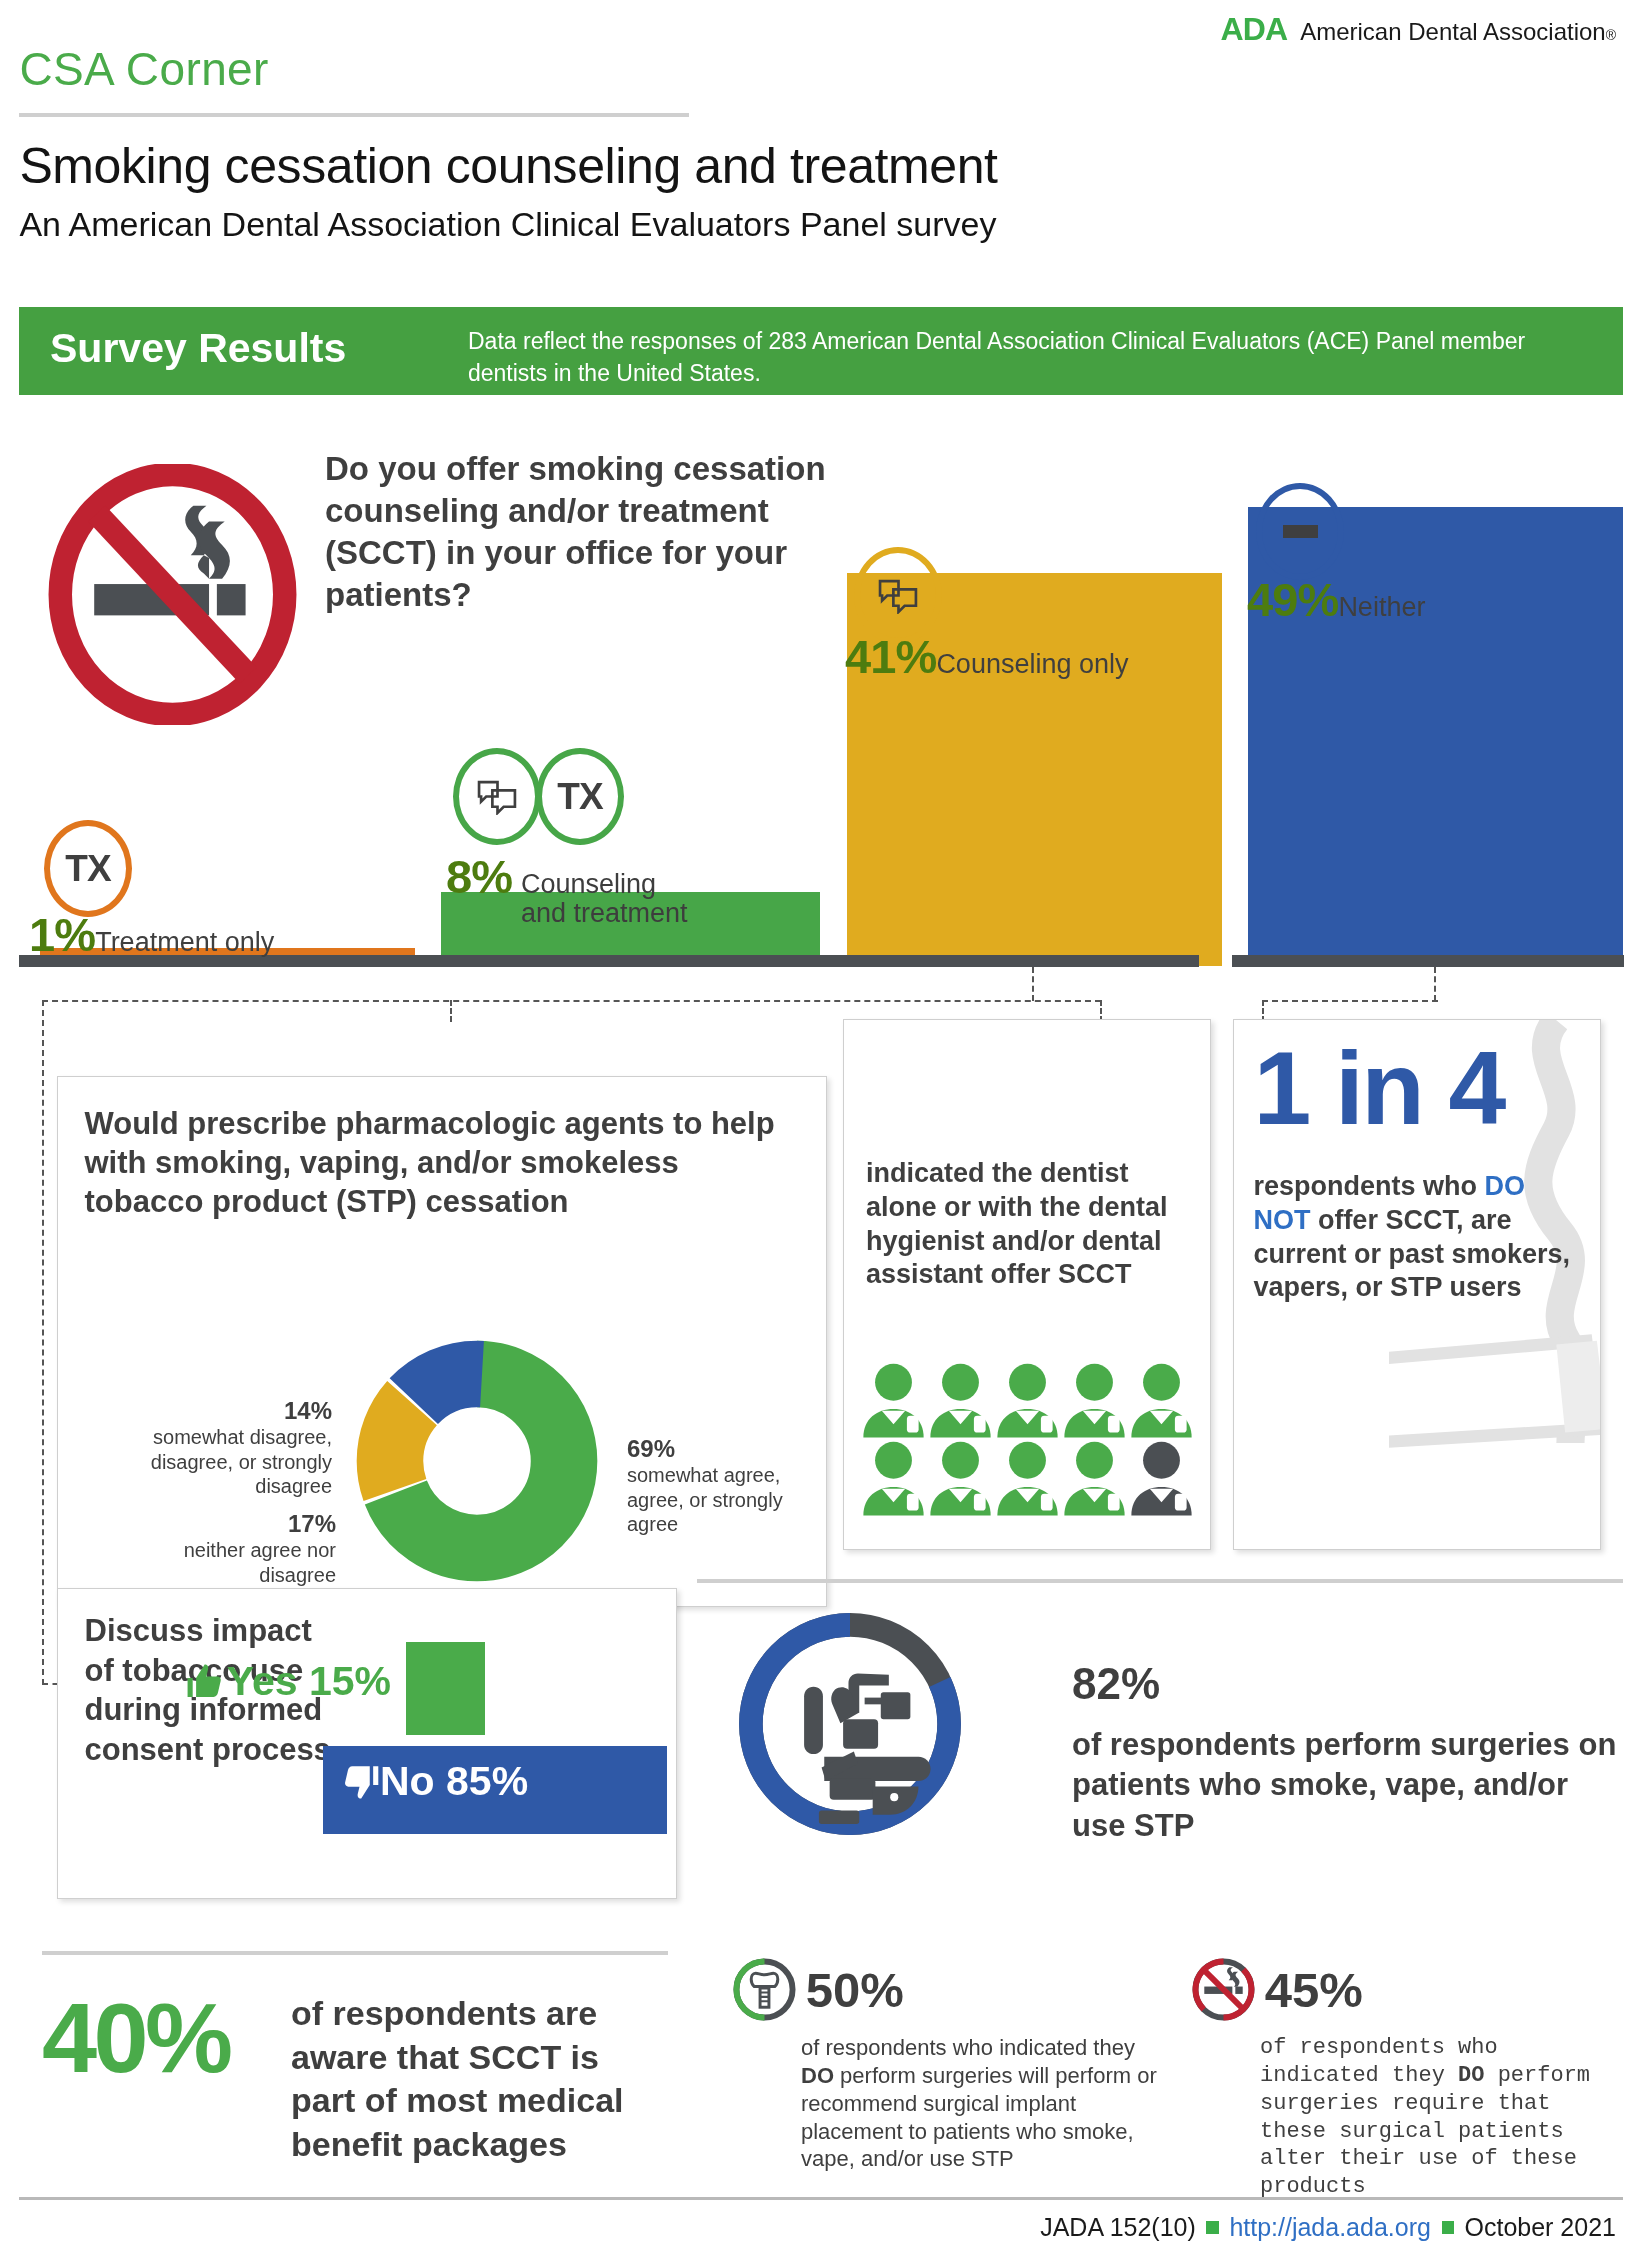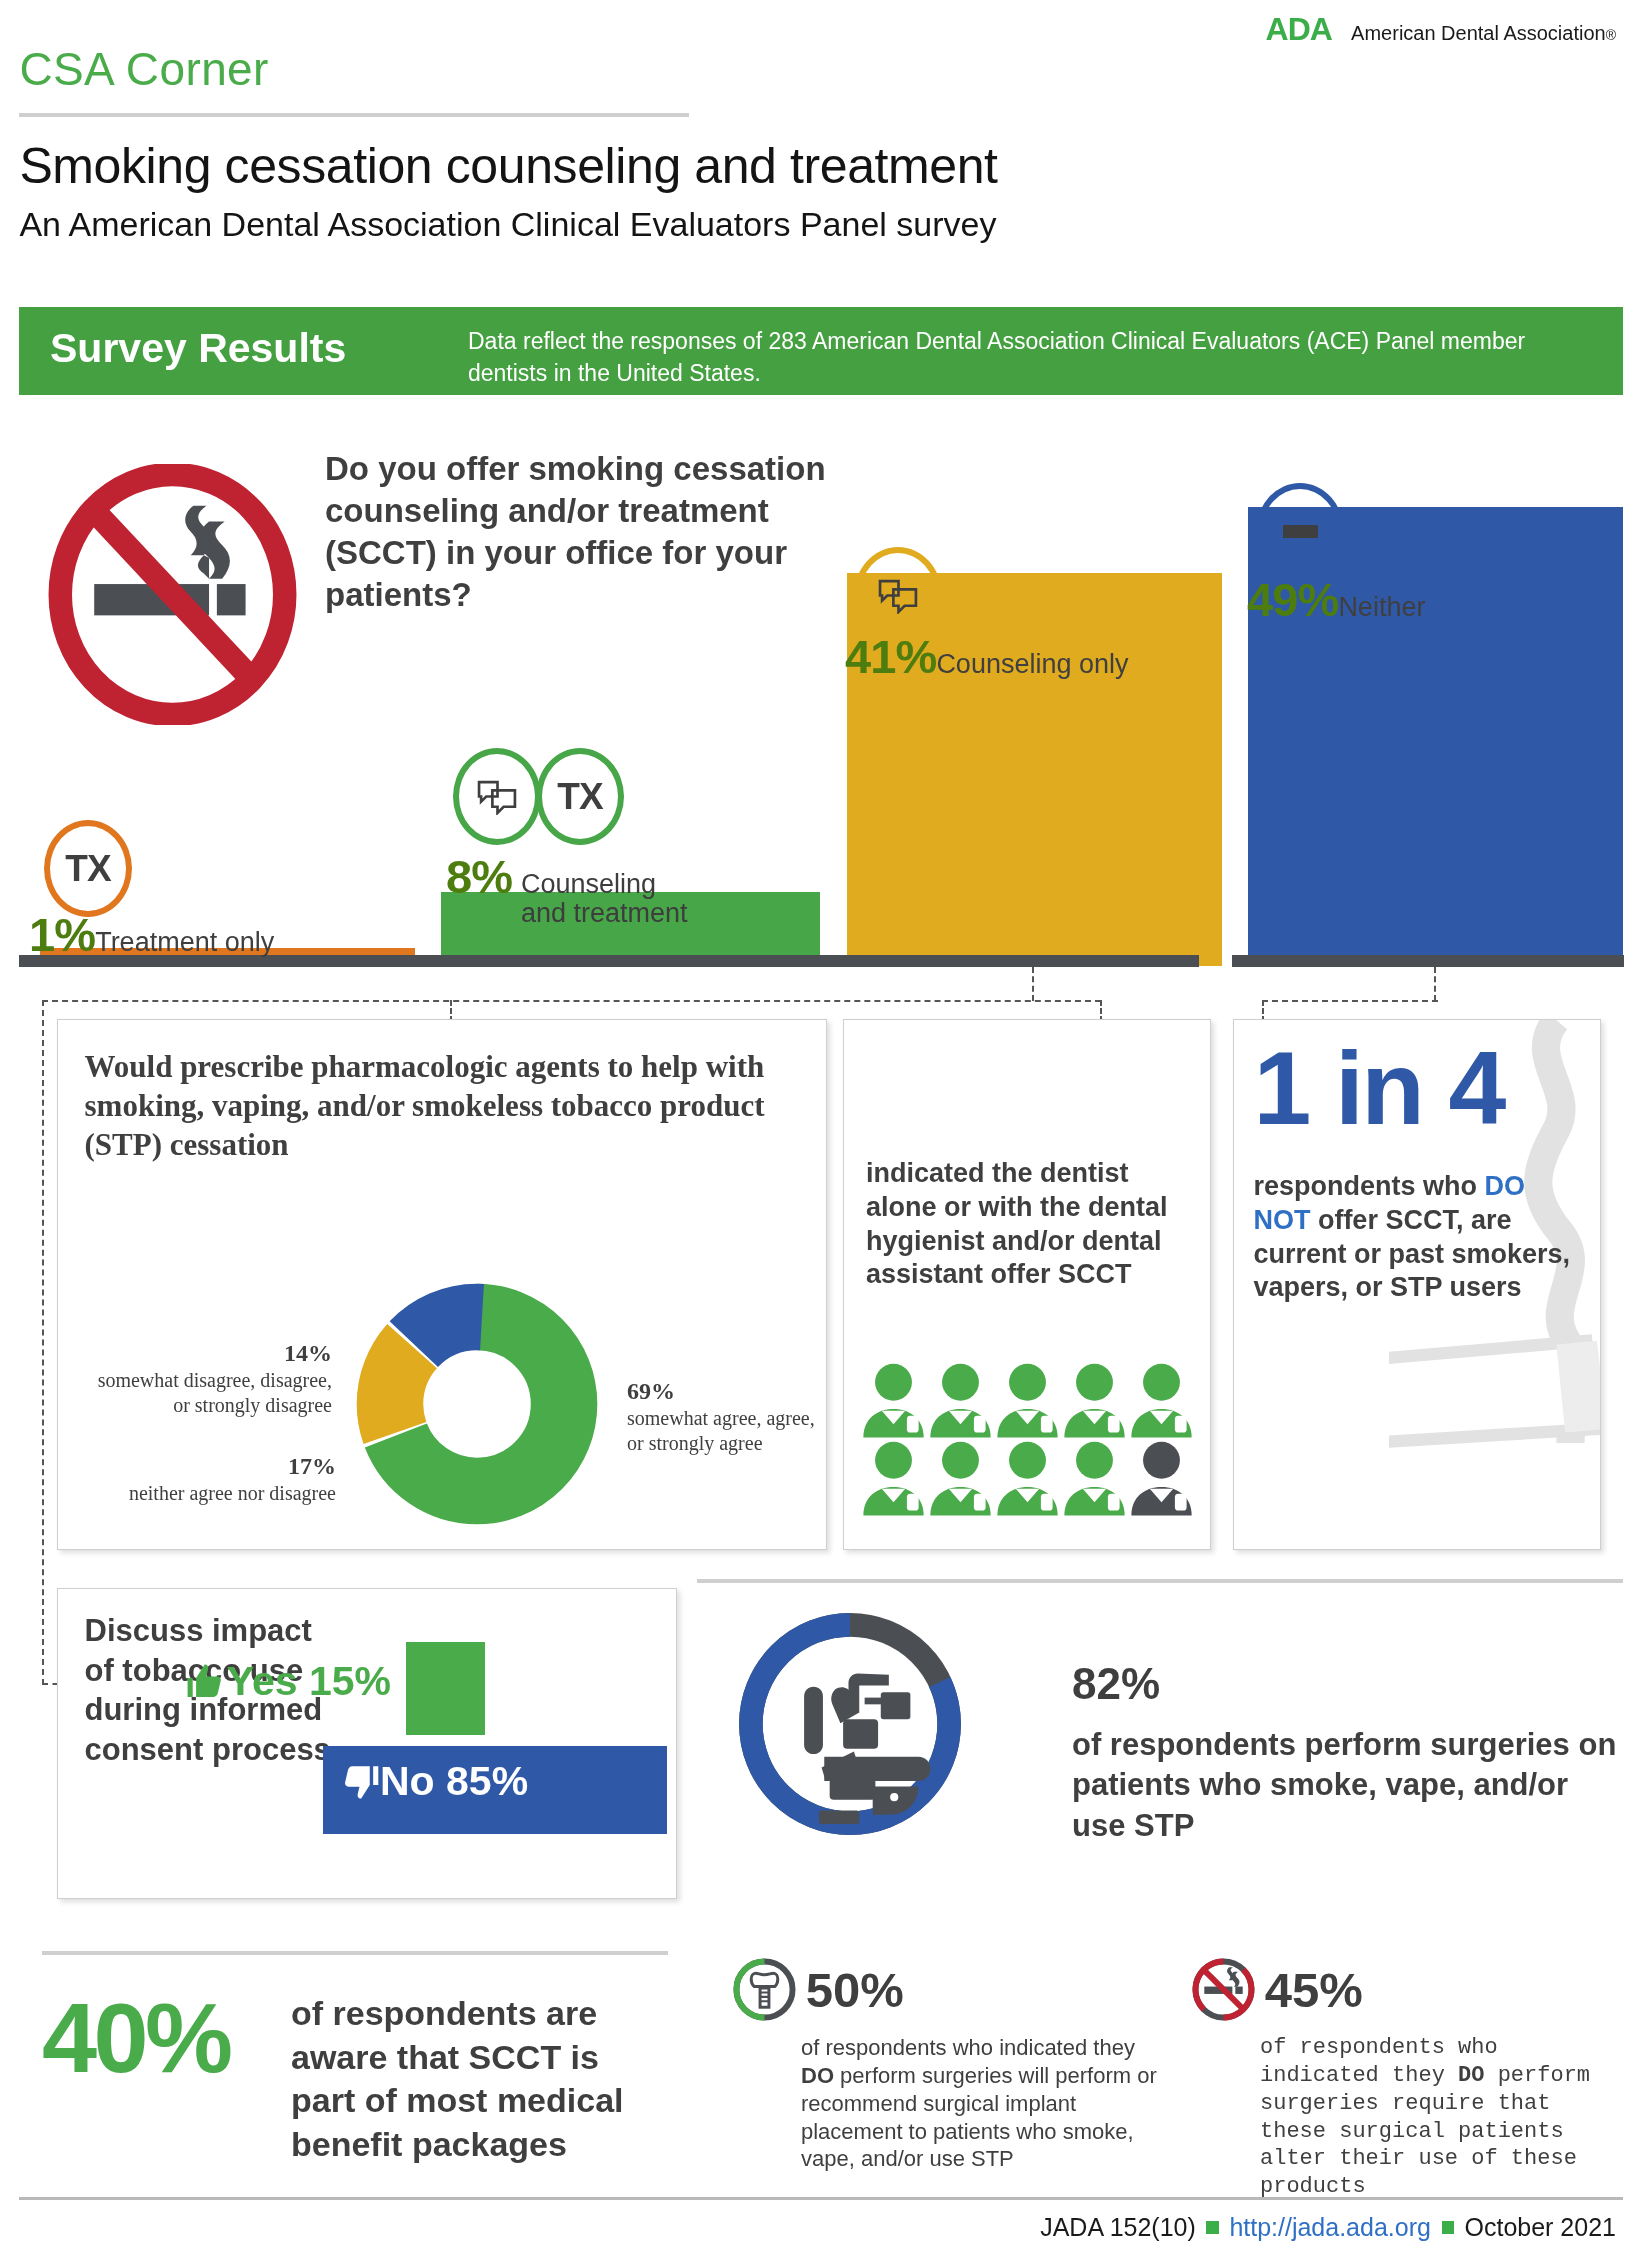--- a/index.html
+++ b/index.html
@@ -11,7 +11,7 @@
   
   #ada-logo{top:11px;right:25px;display:flex;align-items:baseline;}
   #ada-logo .ada{font-weight:bold;font-size:32px;color:#3bae49;letter-spacing:-0.9px;}
-  #ada-logo .name{font-size:20px;color:#1a1a1a;margin-left:19px;}
+  #ada-logo .name{font-size:24px;color:#1a1a1a;margin-left:13px;}
   #ada-logo .reg{font-size:14px;color:#1a1a1a;vertical-align:super;}
 
   #csa-corner{top:42px;left:19.4px;font-size:46px;color:#4aab4a;letter-spacing:0.4px;}

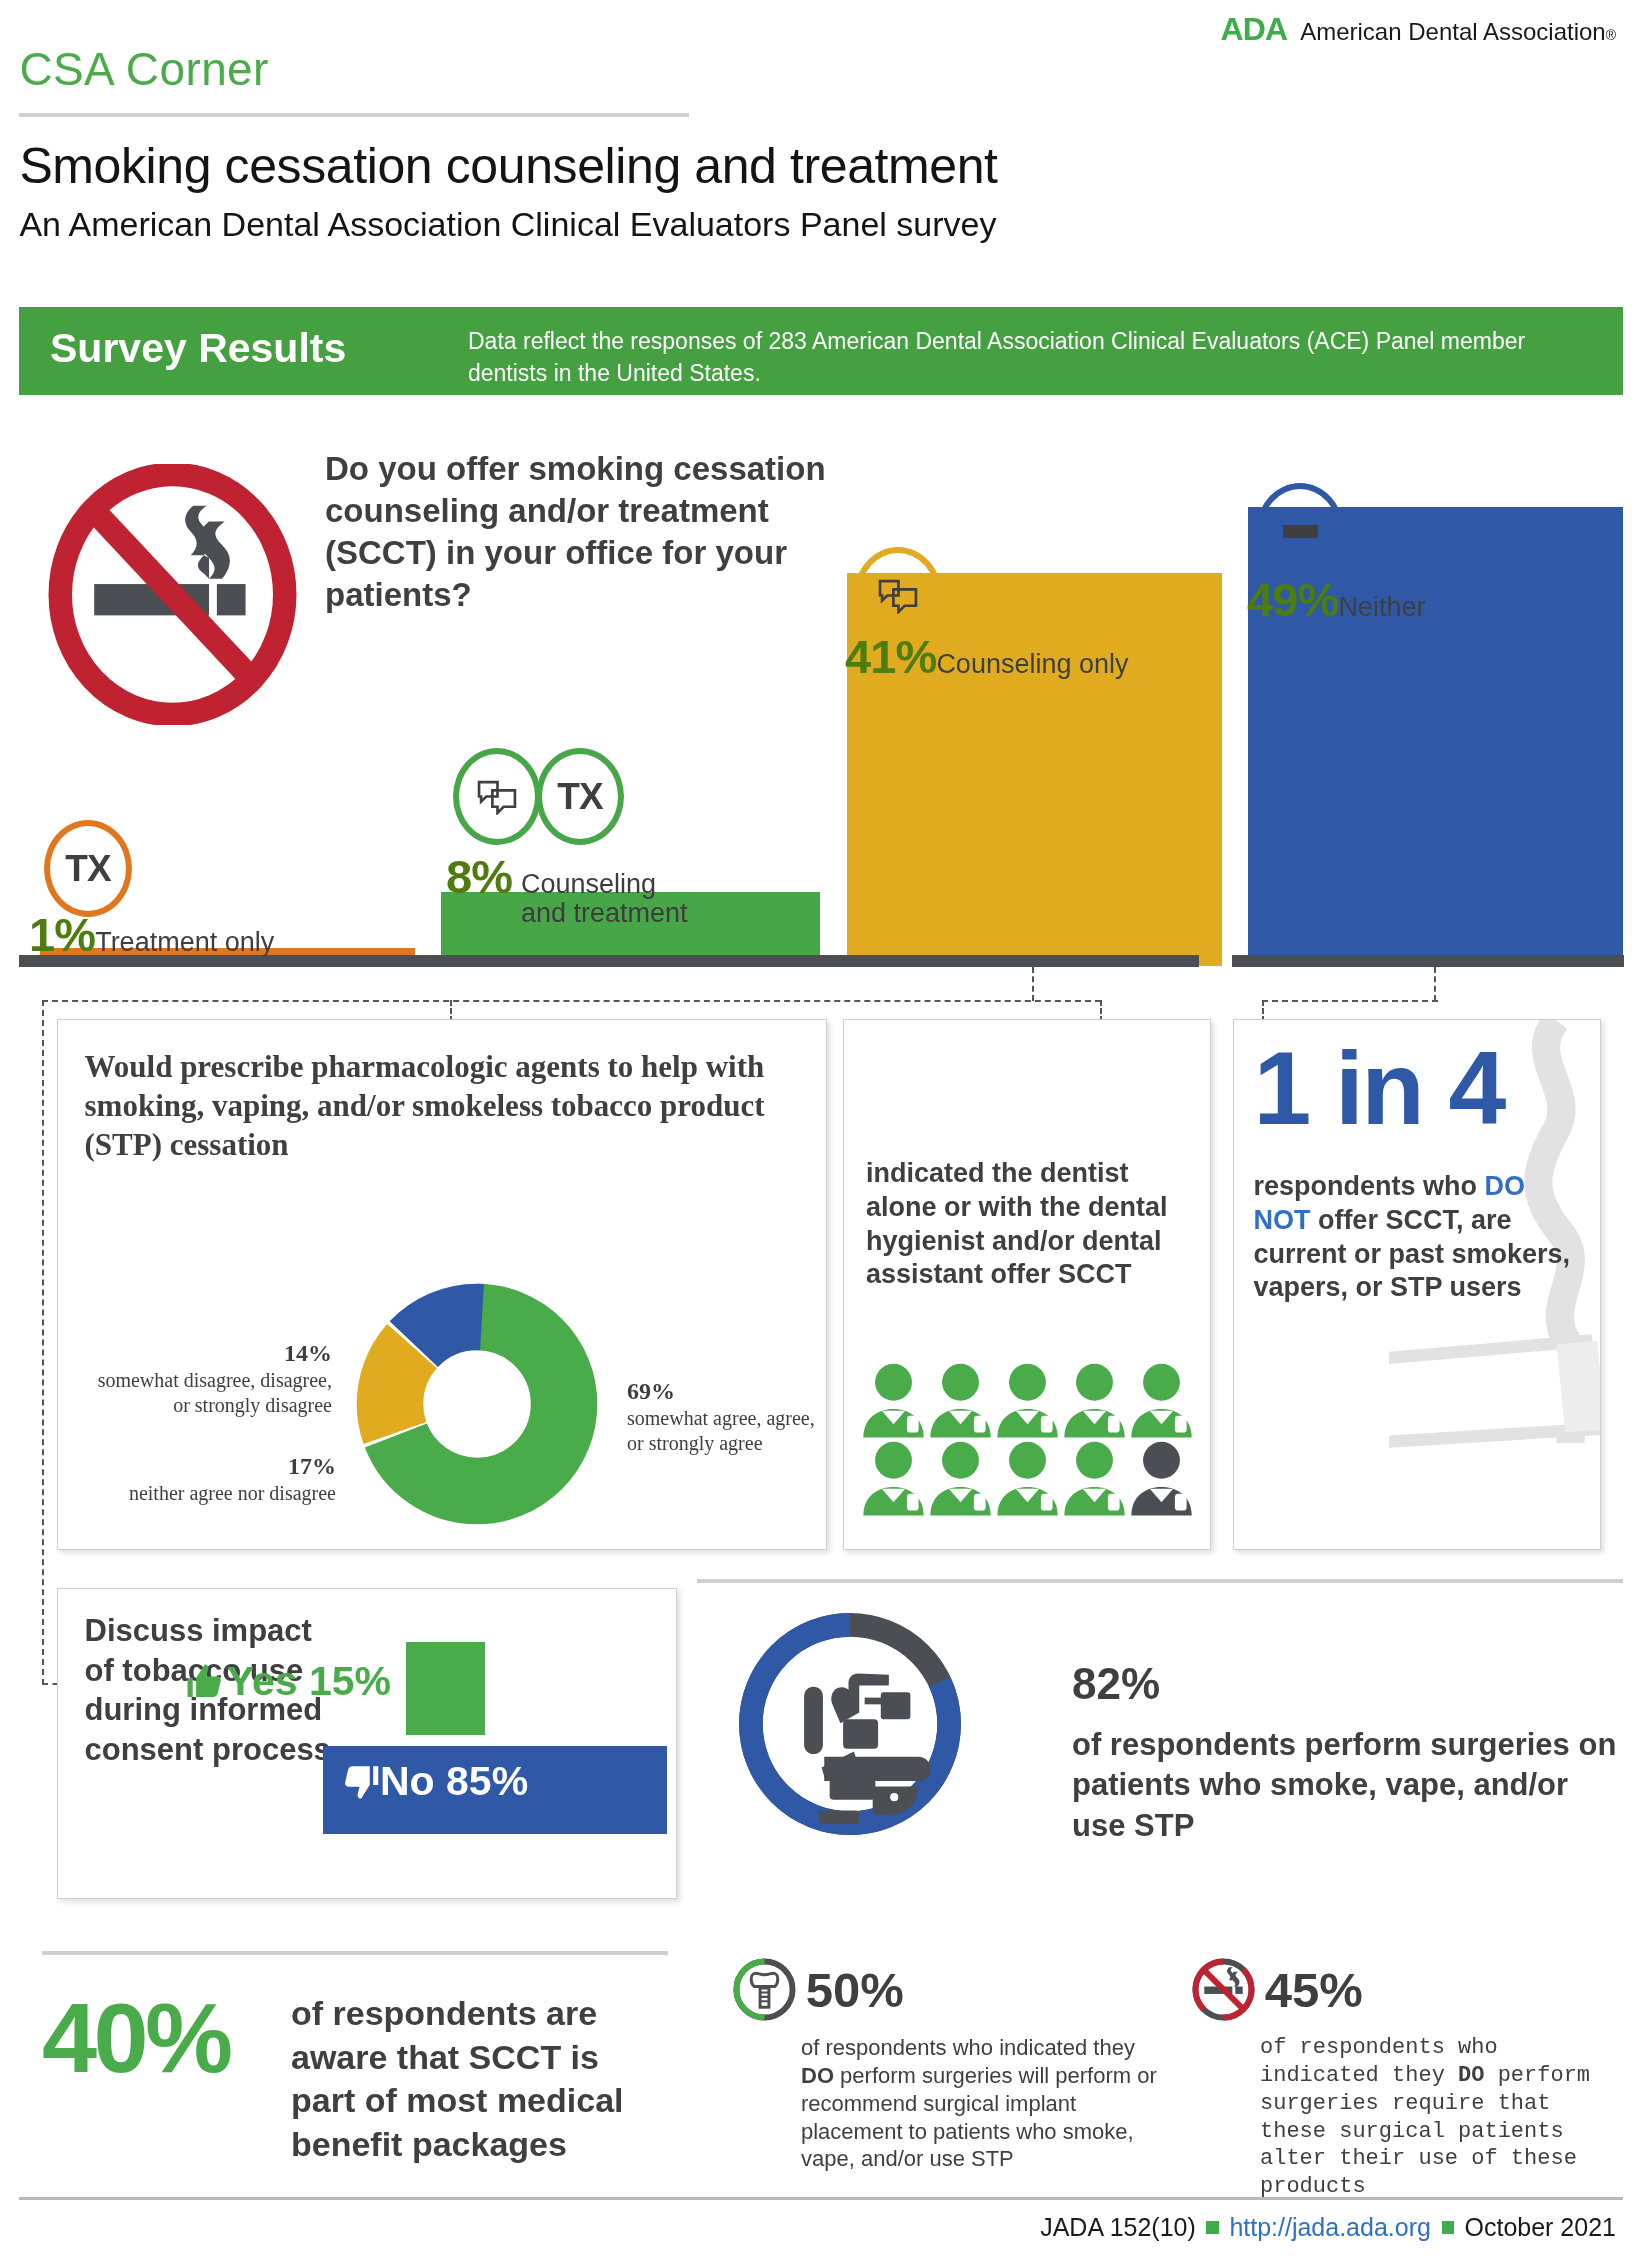--- a/index.html
+++ b/index.html
@@ -63,7 +63,7 @@
   
   .card{background:#fff;border:0.9px solid #cfcfcf;box-shadow:2.6px 2.6px 5.3px rgba(0,0,0,.13);}
 
-  #card-pharm{top:1019px;left:57px;width:768px;height:529px;font-family:Liberation Serif, serif;}
+  #card-pharm{top:1076px;left:57px;width:768px;height:529px;}
   #pharm-q{position:absolute;top:26.5px;left:26.5px;width:715px;font-size:31px;font-weight:bold;color:#3f3f3f;line-height:1.26;}
 
   #donut-pharm{position:absolute;top:256px;left:291px;width:256px;height:256px;}

